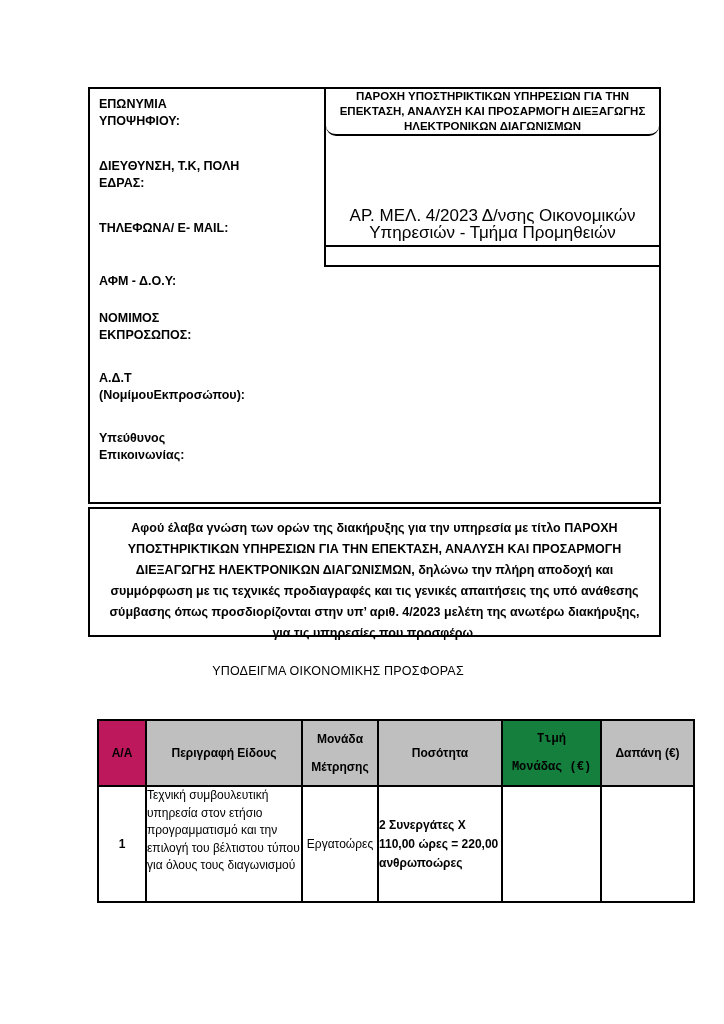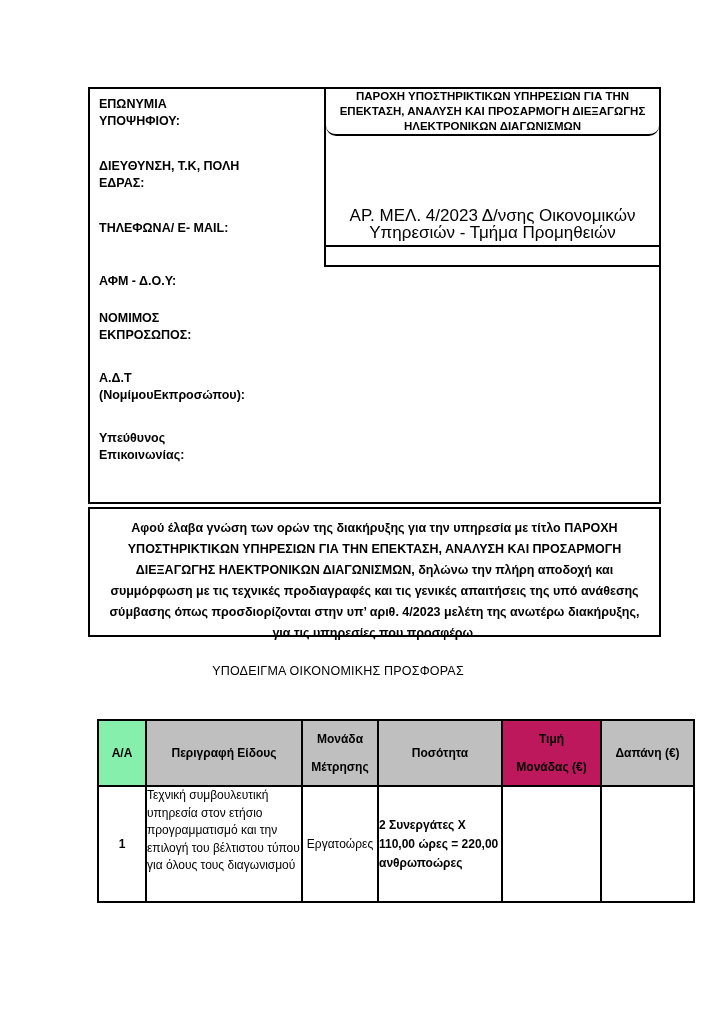--- a/index.html
+++ b/index.html
@@ -160,7 +160,7 @@
         <th class="hdr" style="background: rgb(191, 191, 191);">
           <div class="hdr-line">Ποσότητα</div>
         </th>
-        <th class="hdr" style="background: #be185d;">
+        <th class="hdr" style="background: #15803d; font-family: Liberation Mono, monospace;">
           <div class="hdr-line">Τιμή</div>
           <div class="hdr-line">Μονάδας (€)</div>
         </th>

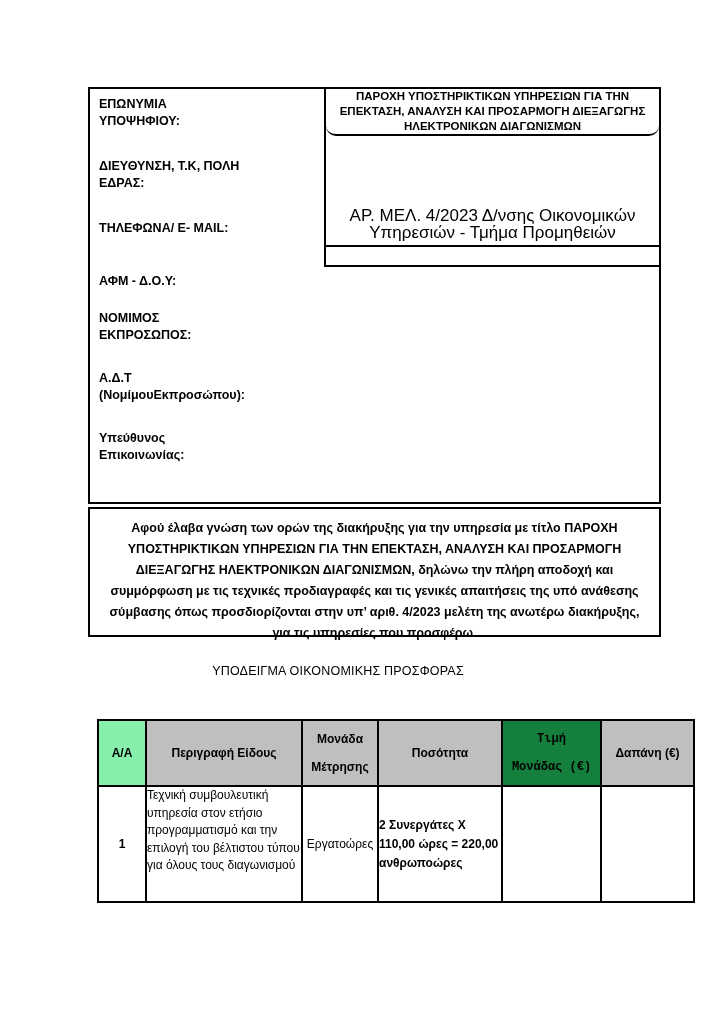--- a/index.html
+++ b/index.html
@@ -147,7 +147,7 @@
     </colgroup>
     <thead>
       <tr>
-        <th class="hdr" style="background: #86efac;">
+        <th class="hdr" style="background: #be185d;">
           <div class="hdr-line">Α/Α</div>
         </th>
         <th class="hdr" style="background: rgb(191, 191, 191);">

